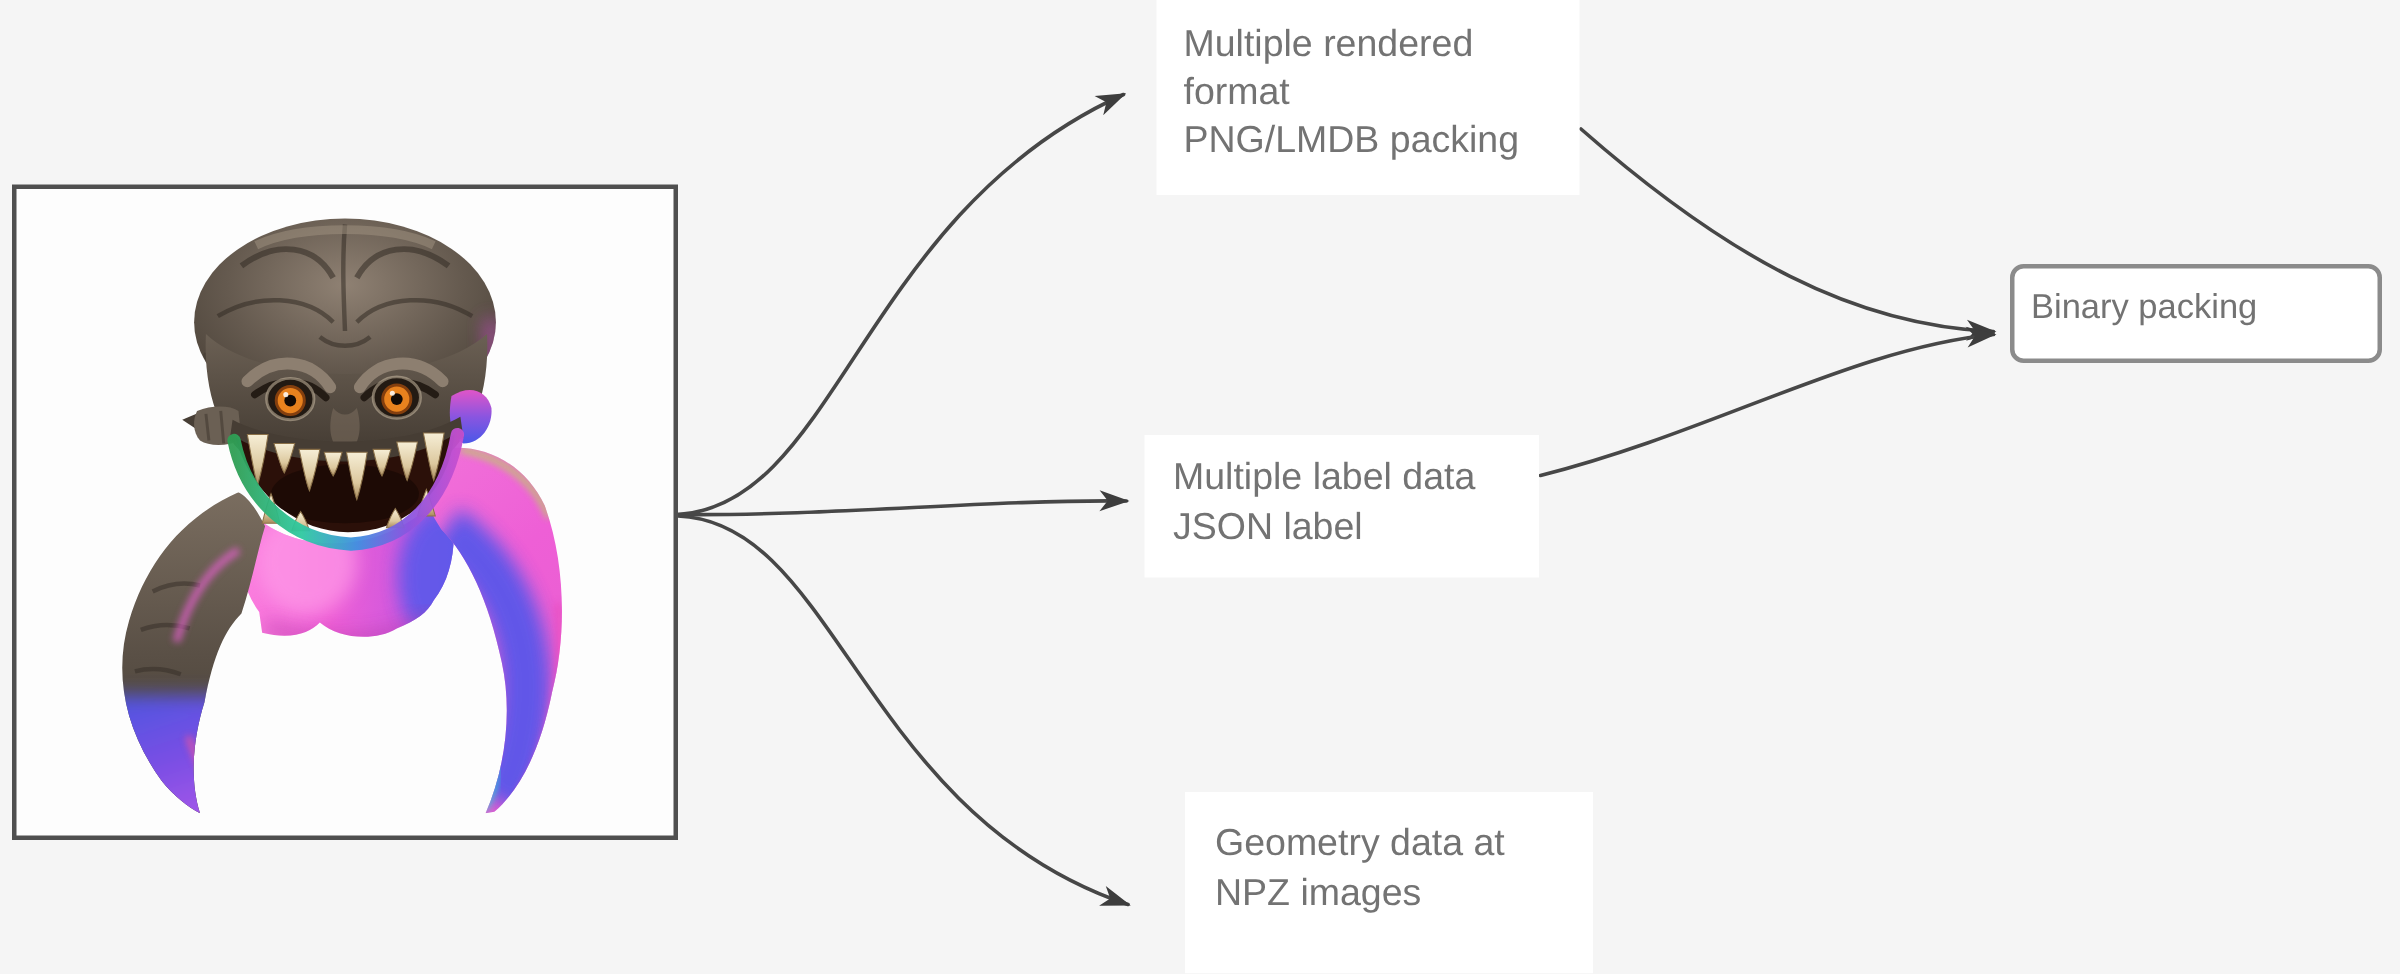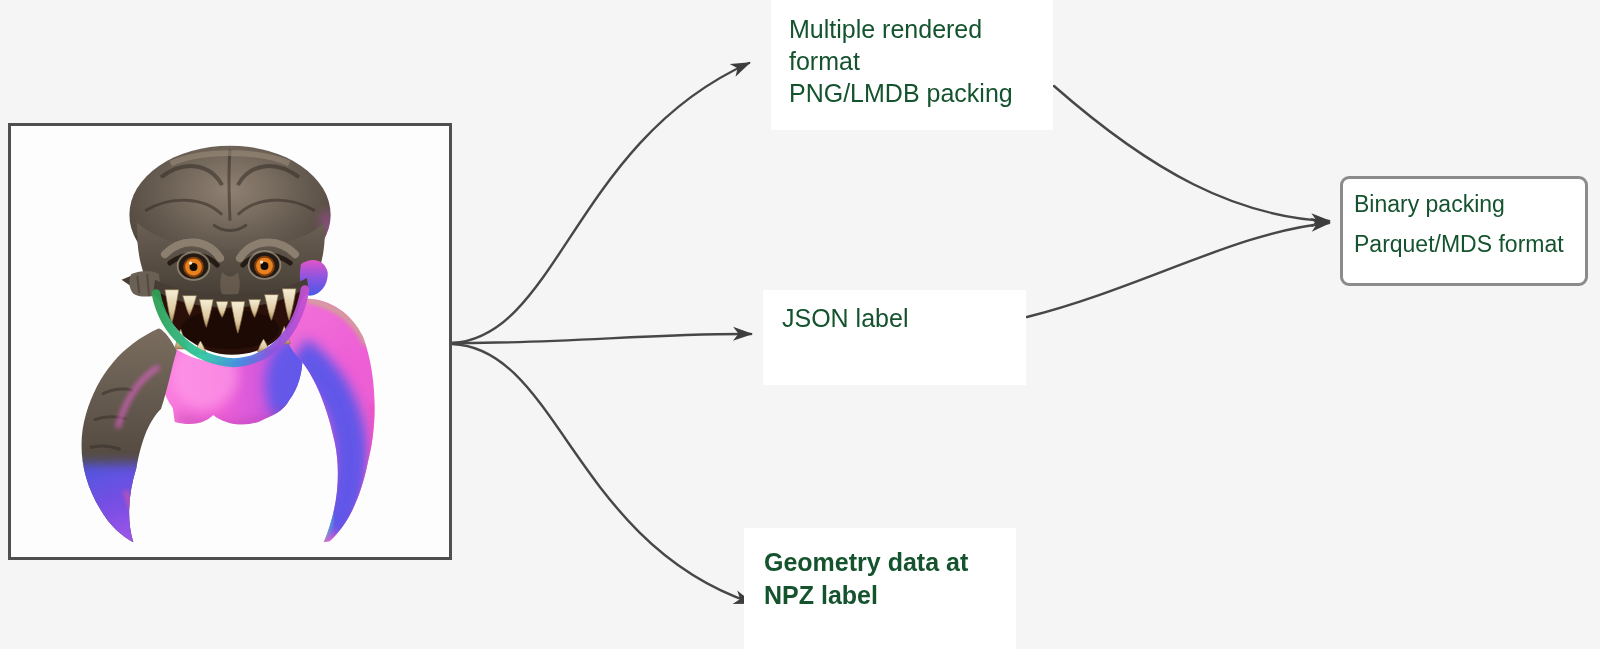--- a/index.html
+++ b/index.html
@@ -14,7 +14,7 @@
   .node{
     position:absolute;z-index:2;
     background:#ffffff;
-    color:#14532d;
+    color:#737373;
   }
   #node-rendered{left:771px;top:0;width:282px;height:130px;
     padding:13px 0 0 18px;box-sizing:border-box;font-size:25px;line-height:32px;}

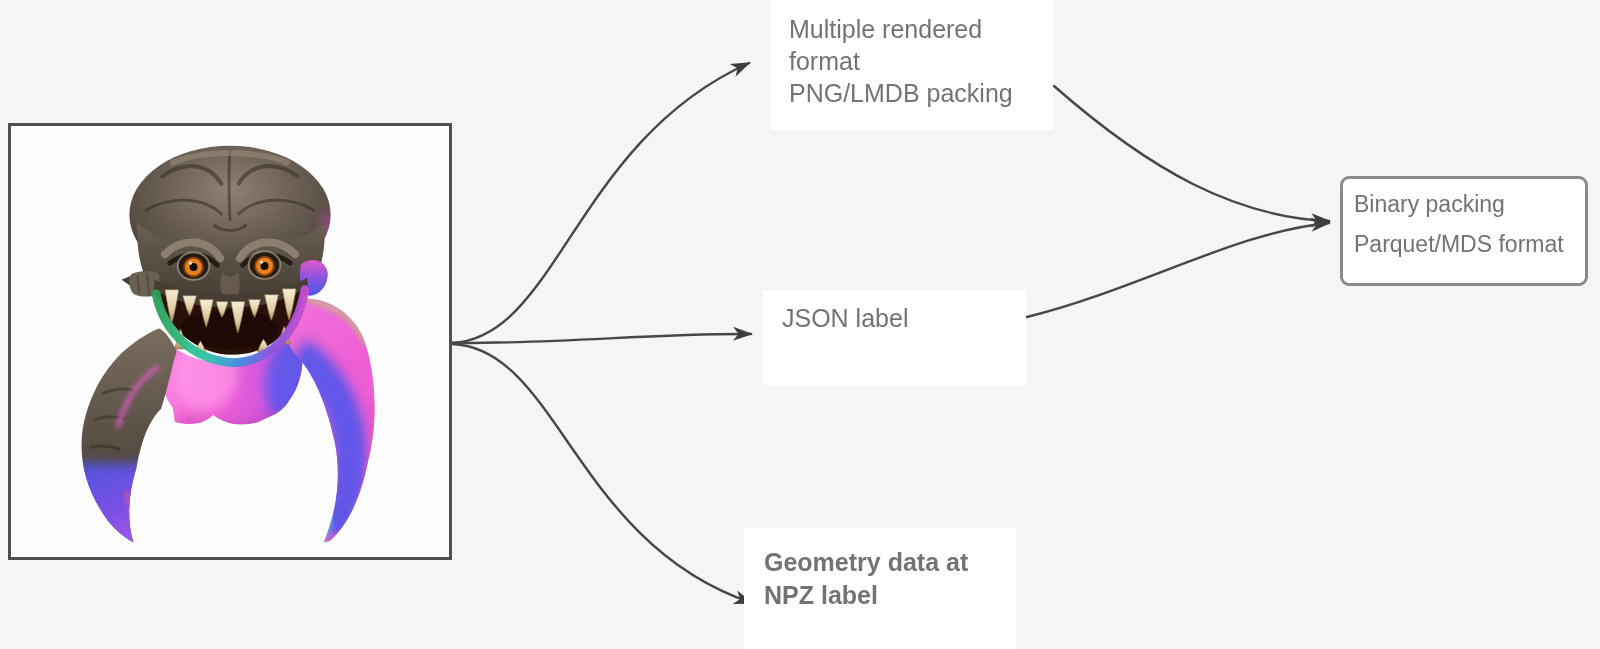--- a/index.html
+++ b/index.html
@@ -22,7 +22,7 @@
     padding:12px 0 0 19px;box-sizing:border-box;font-size:25px;line-height:33px;}
   #node-geometry{left:744px;top:528px;width:272px;height:121px;
     padding:18px 0 0 20px;box-sizing:border-box;font-size:25px;line-height:33px;font-weight:bold;}
-  #node-packing{left:1340px;top:176px;width:248px;height:110px;
+  #node-packing{left:1340px;top:176px;width:248px;height:66px;
     border:3px solid #8b8b8b;border-radius:9px;
     padding:5px 0 0 11px;box-sizing:border-box;
     font-size:23px;line-height:40px;background:#ffffff;}

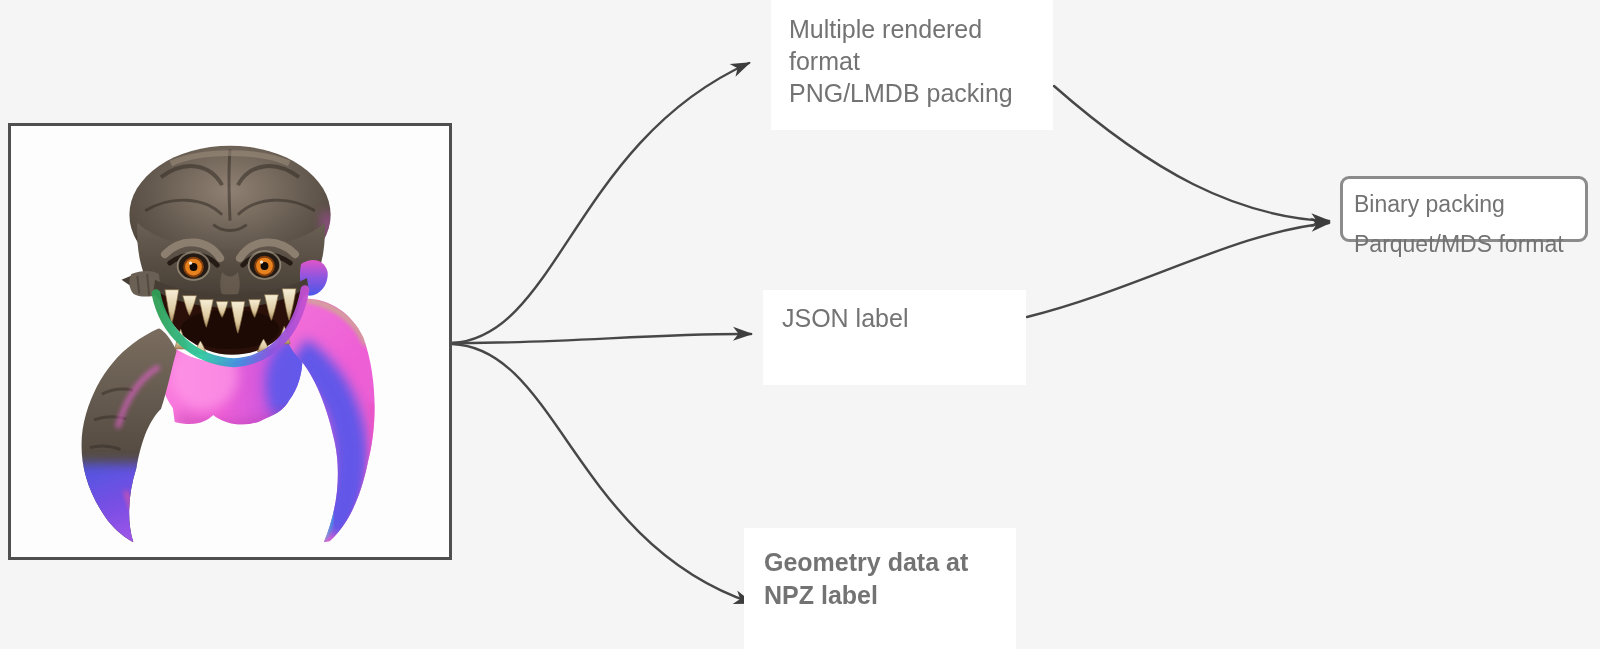--- a/index.html
+++ b/index.html
@@ -249,7 +249,6 @@
 
   <div class="node" id="node-packing">
     <div>Binary packing</div>
-    <div>Parquet/MDS format</div>
   </div>
 
 </div>

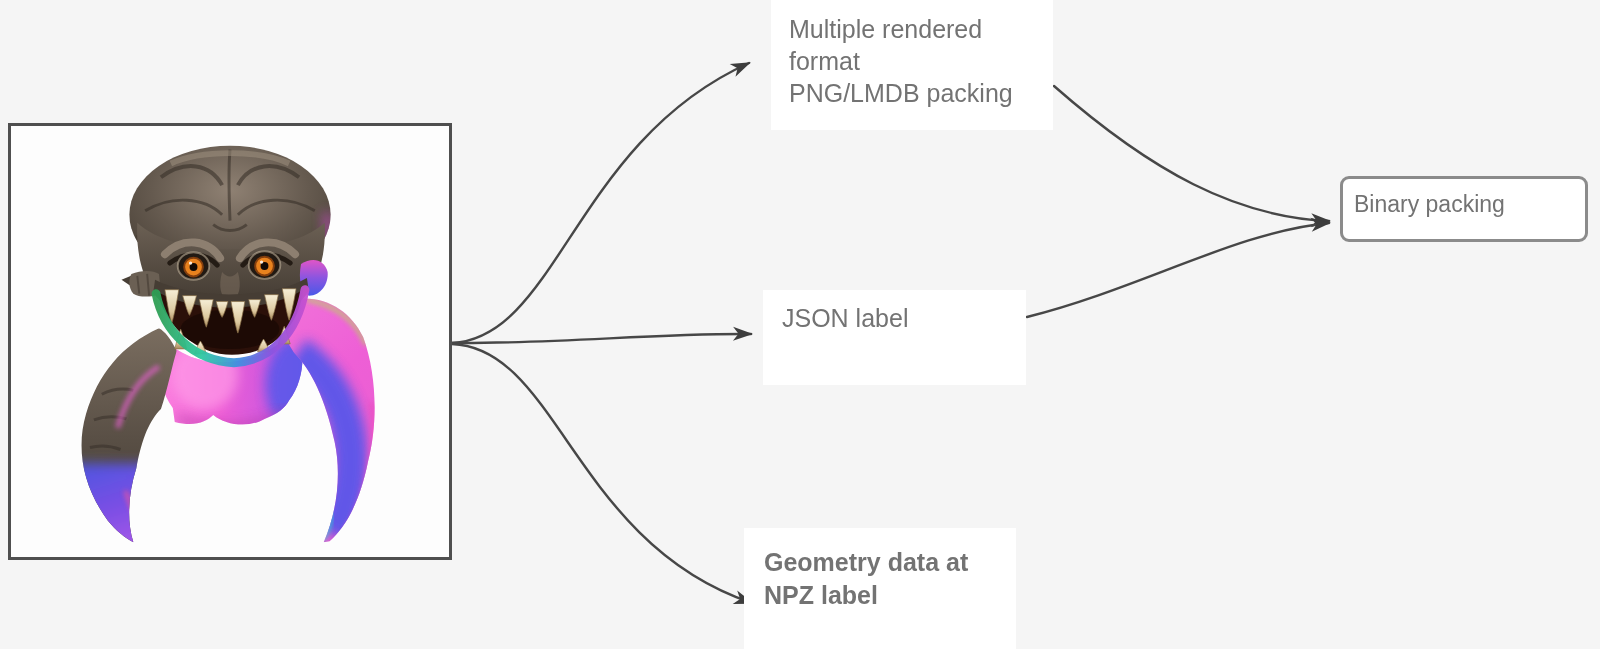--- a/index.html
+++ b/index.html
@@ -239,6 +239,7 @@
   </div>
 
   <div class="node" id="node-label">
+    <div>Multiple label data</div>
     <div>JSON label</div>
   </div>
 

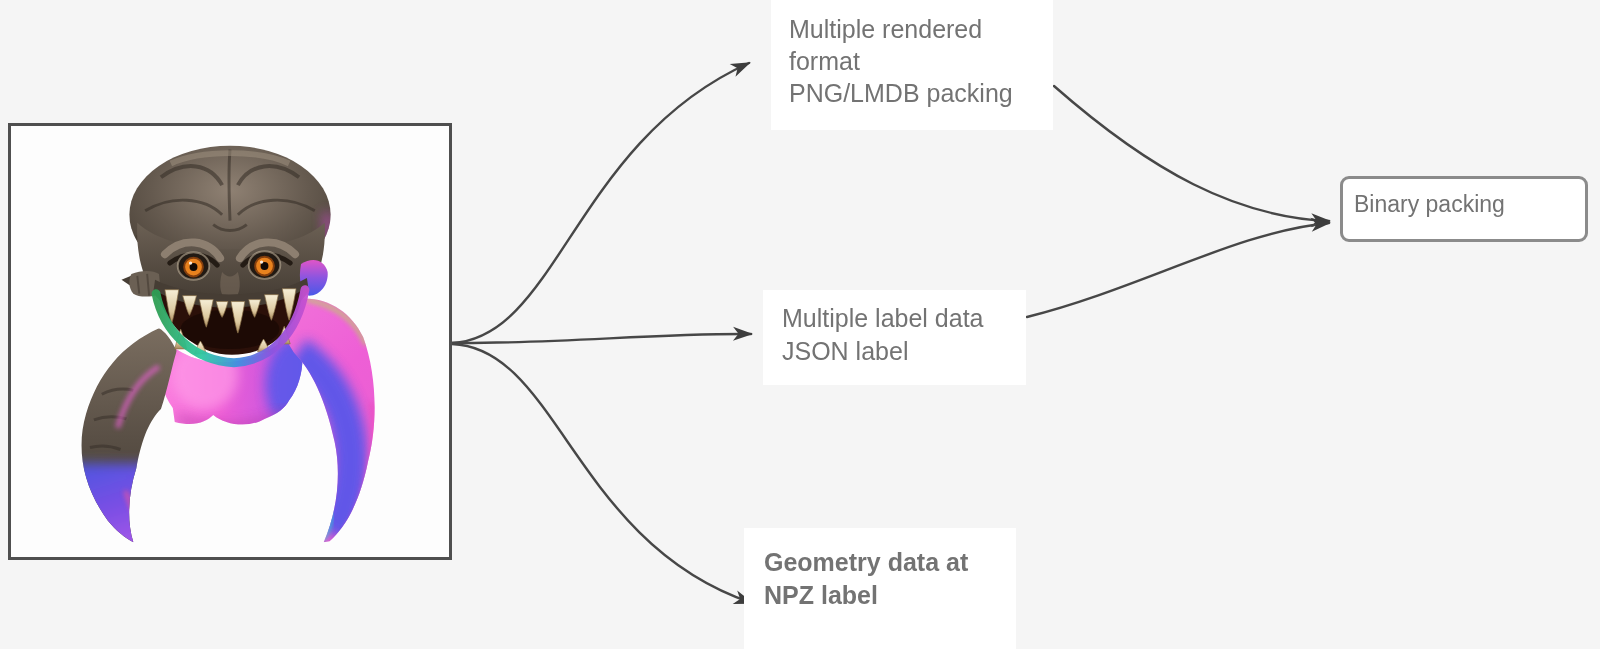--- a/index.html
+++ b/index.html
@@ -20,8 +20,8 @@
     padding:13px 0 0 18px;box-sizing:border-box;font-size:25px;line-height:32px;}
   #node-label{left:763px;top:290px;width:263px;height:95px;
     padding:12px 0 0 19px;box-sizing:border-box;font-size:25px;line-height:33px;}
-  #node-geometry{left:744px;top:528px;width:272px;height:121px;
-    padding:18px 0 0 20px;box-sizing:border-box;font-size:25px;line-height:33px;font-weight:bold;}
+  #node-geometry{left:790px;top:528px;width:272px;height:121px;
+    padding:18px 0 0 20px;box-sizing:border-box;font-size:25px;line-height:33px;}
   #node-packing{left:1340px;top:176px;width:248px;height:66px;
     border:3px solid #8b8b8b;border-radius:9px;
     padding:5px 0 0 11px;box-sizing:border-box;

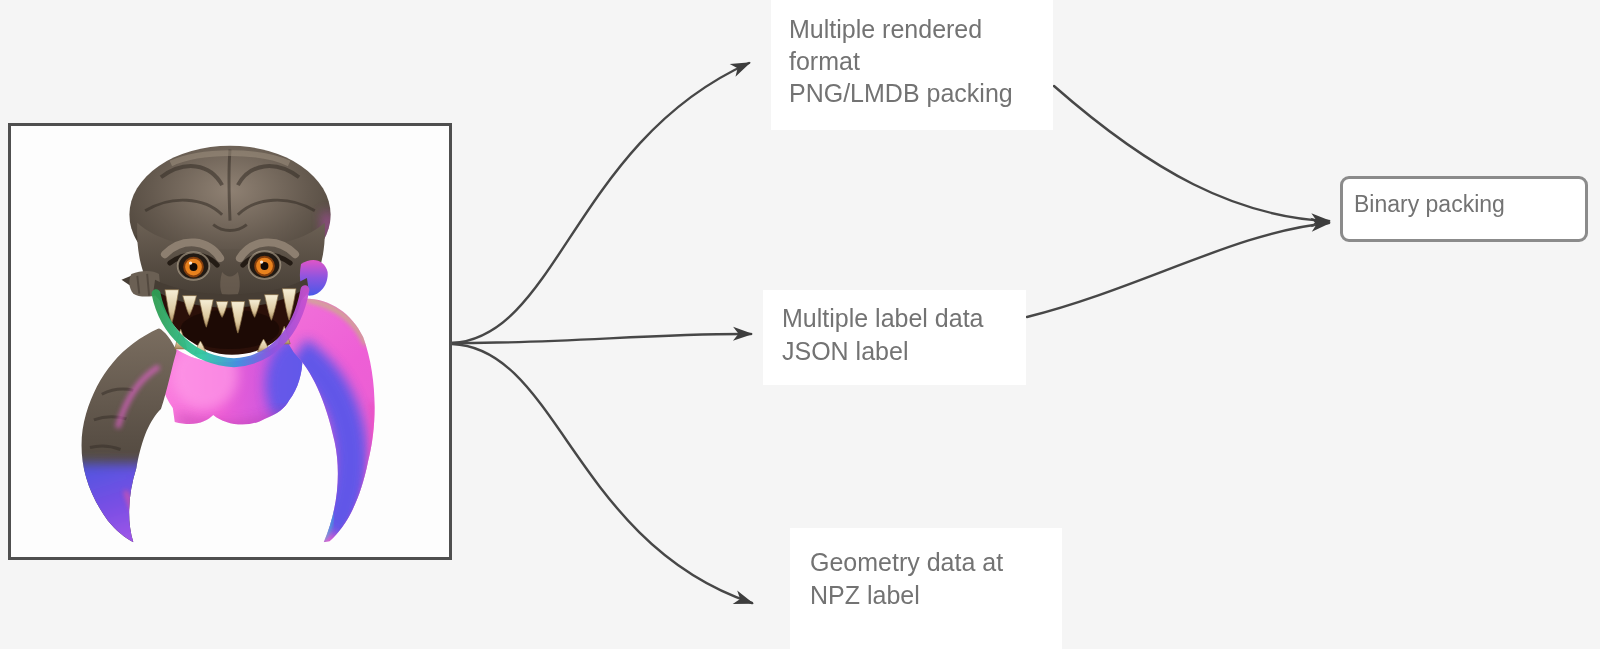--- a/index.html
+++ b/index.html
@@ -245,7 +245,7 @@
 
   <div class="node" id="node-geometry">
     <div>Geometry data at</div>
-    <div>NPZ label</div>
+    <div>NPZ images</div>
   </div>
 
   <div class="node" id="node-packing">

